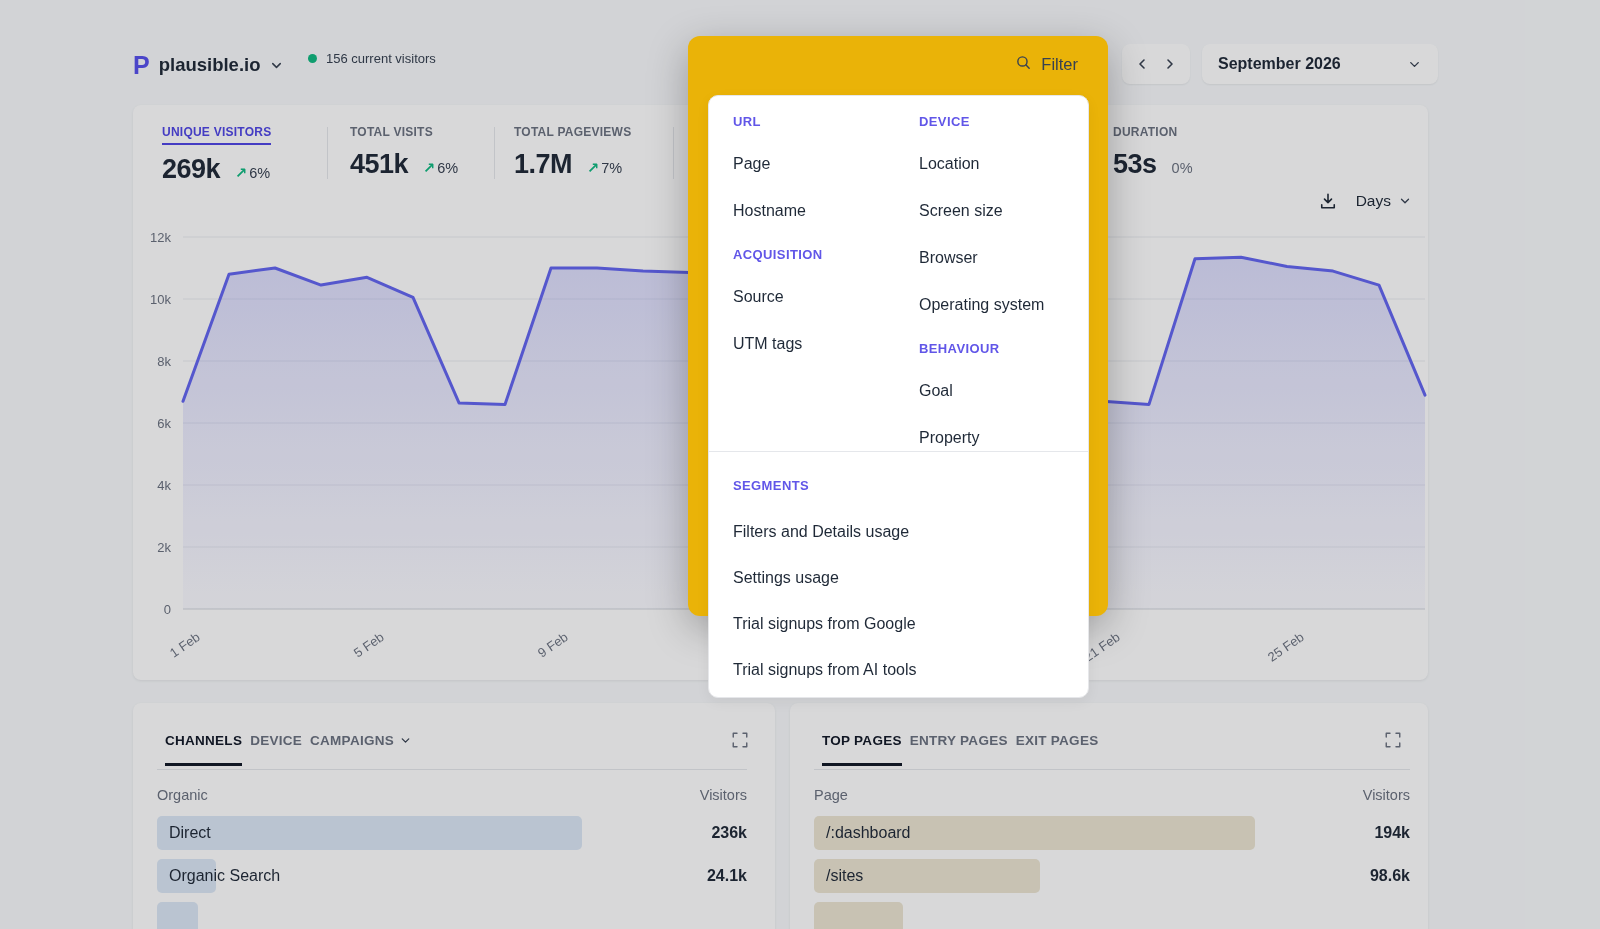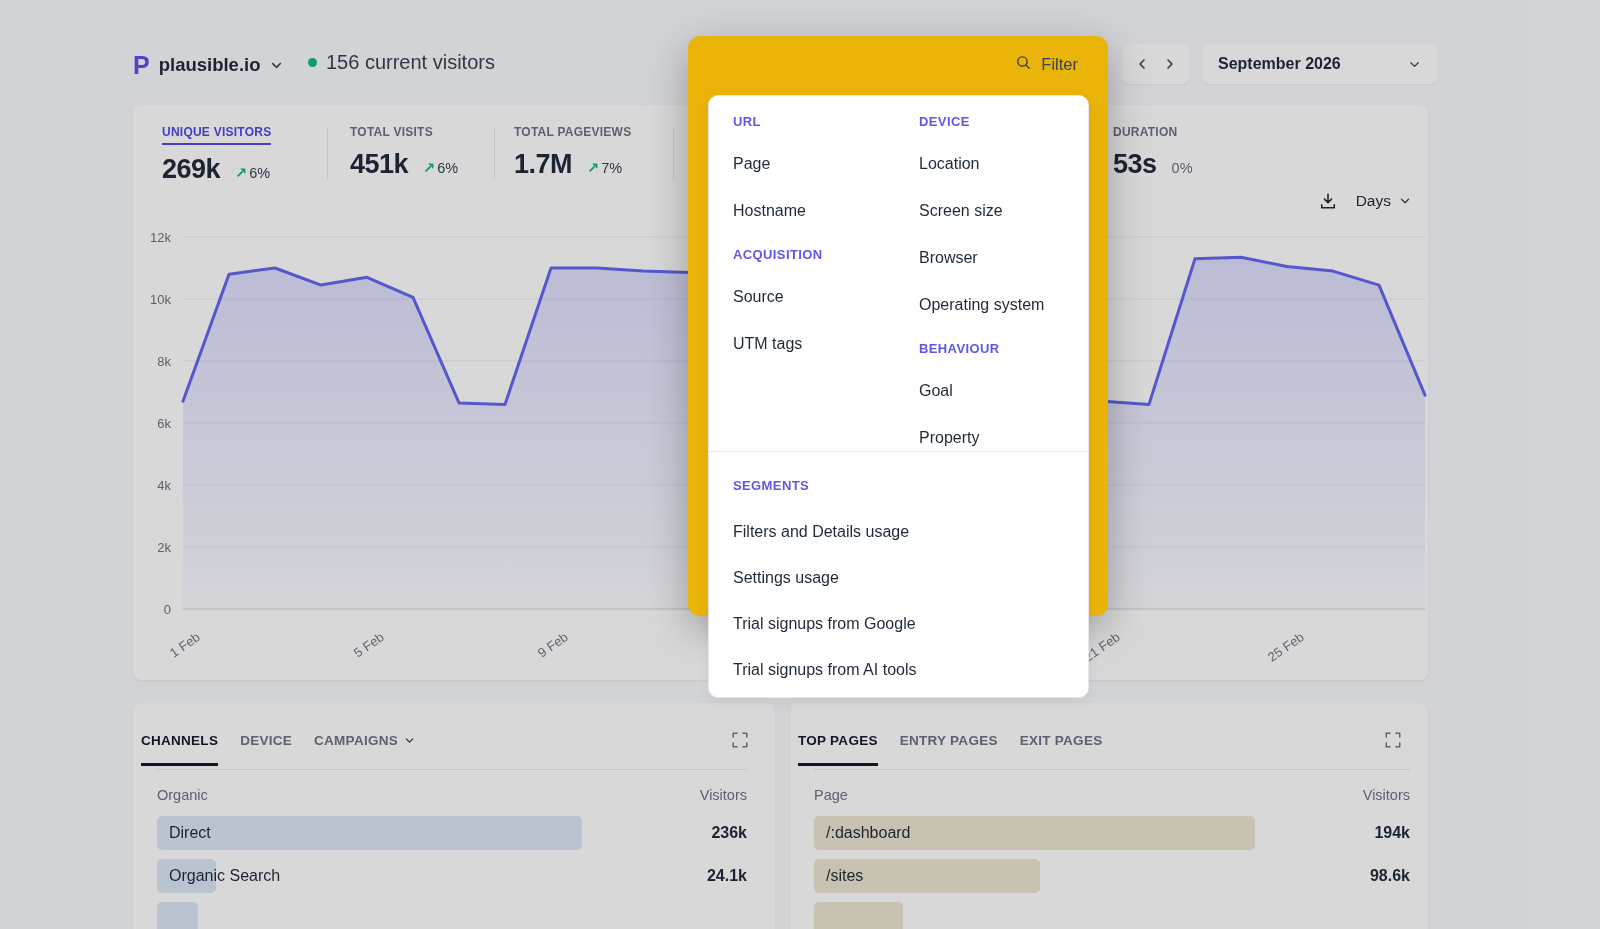--- a/index.html
+++ b/index.html
@@ -17,7 +17,7 @@
   .chev { color:#374151; display:inline-flex; }
   .live { position:absolute; left:308px; top:51px; display:flex; align-items:center; gap:9px; cursor:pointer; }
   .live-dot { width:9px; height:9px; border-radius:50%; background:#10b981; }
-  .live-text { font-size:20px; color:#374151; }
+  .live-text { font-size:13px; color:#374151; }
   .nav-arrows { position:absolute; left:1122px; top:44px; width:68px; height:40px; background:#fff; border-radius:8px;
     box-shadow:0 1px 2px rgba(0,0,0,.07); display:flex; align-items:center; justify-content:space-evenly; }
   .nav-btn { display:inline-flex; color:#374151; cursor:pointer; }

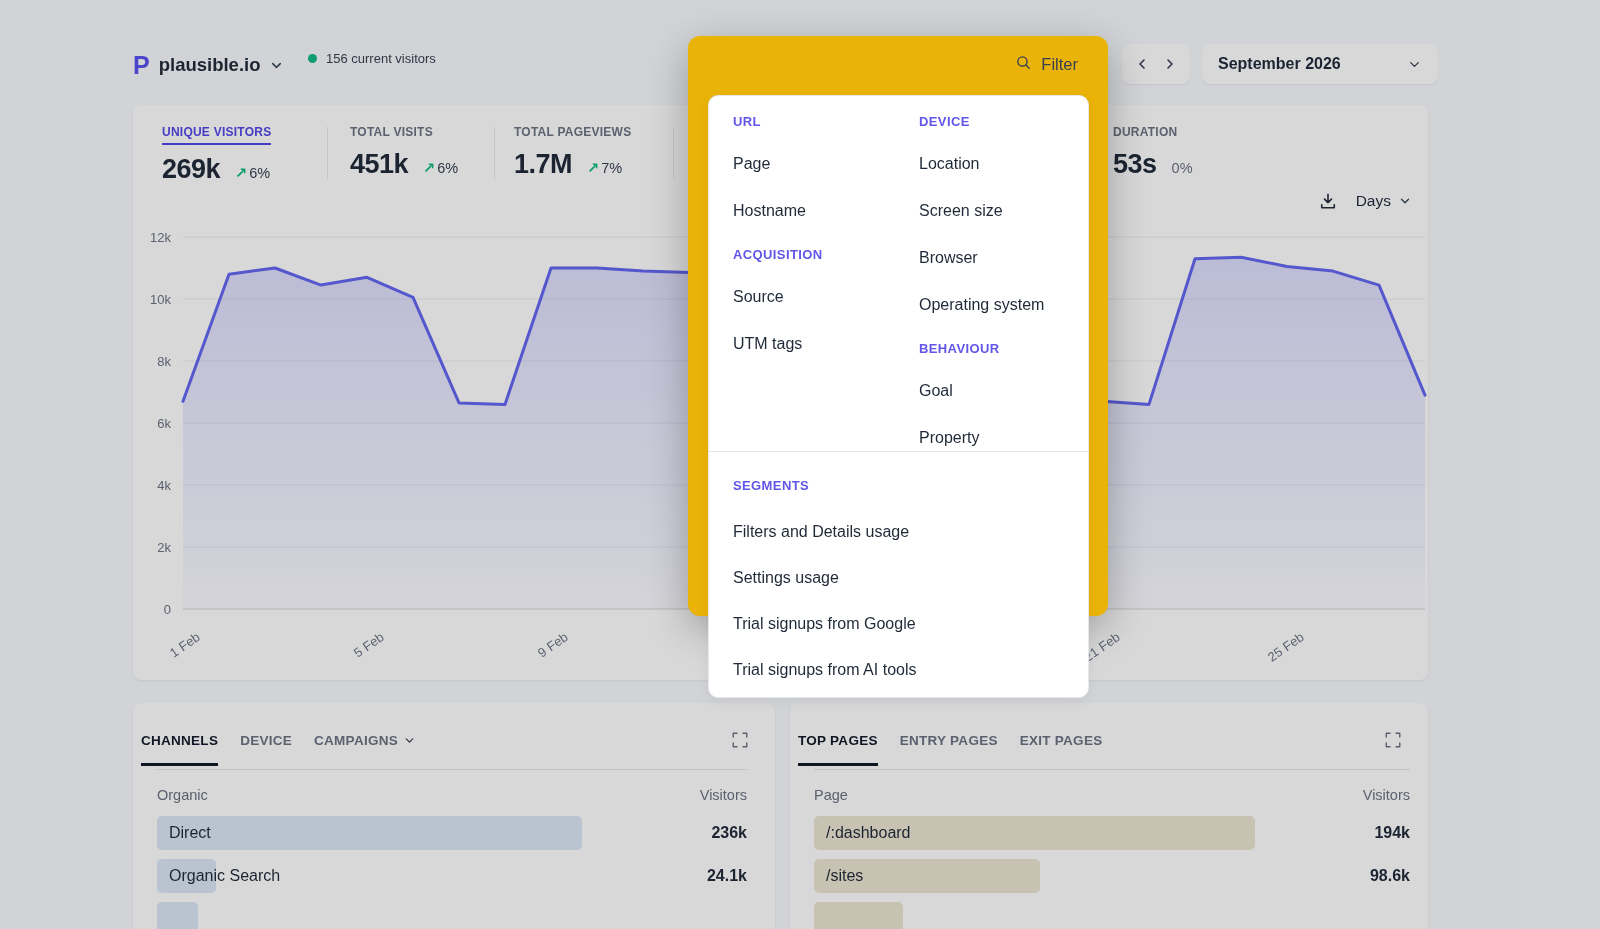--- a/index.html
+++ b/index.html
@@ -47,7 +47,7 @@
   .bcard { position:absolute; top:703px; height:280px; background:#fff; border-radius:8px; box-shadow:0 1px 3px rgba(0,0,0,.08); }
   .bcard.bl { left:133px; width:642px; }
   .bcard.br { left:790px; width:638px; }
-  .tabs { position:absolute; left:8px; top:30px; display:flex; gap:22px;text-align:center; }
+  .tabs { position:absolute; left:32px; top:30px; display:flex; gap:8px;text-align:center; }
   .tab { font-size:13.5px; font-weight:700; letter-spacing:.02em; color:#6b7280; cursor:pointer; position:relative;
     display:flex; align-items:center; gap:5px; }
   .tab.active { color:#111827; }

